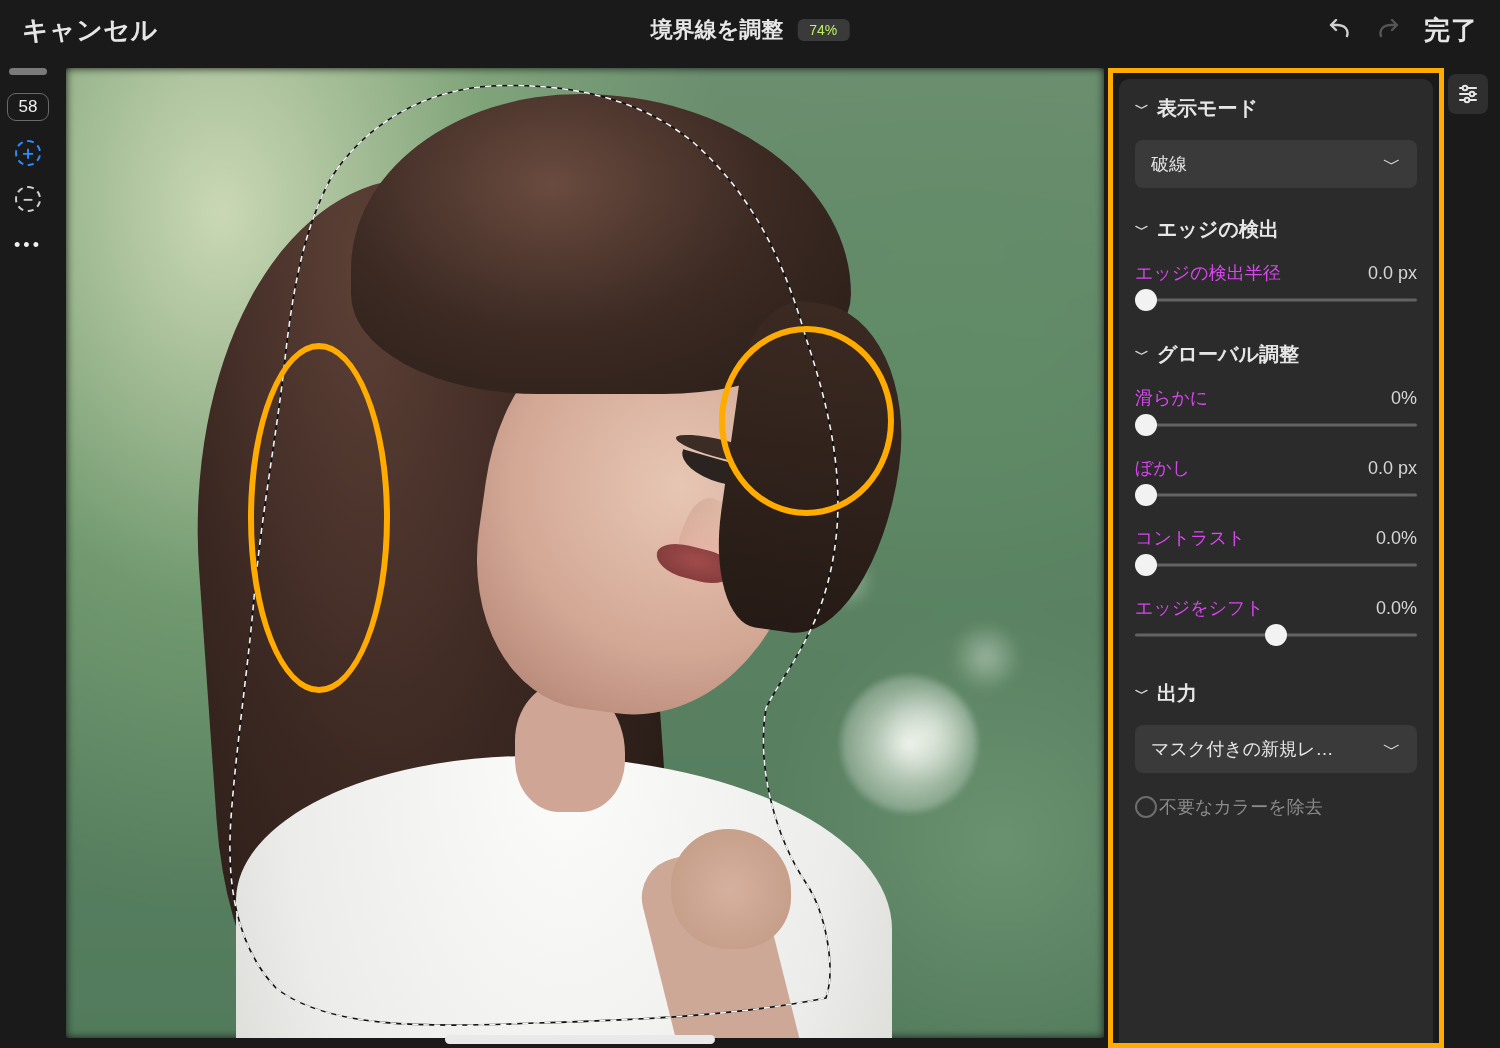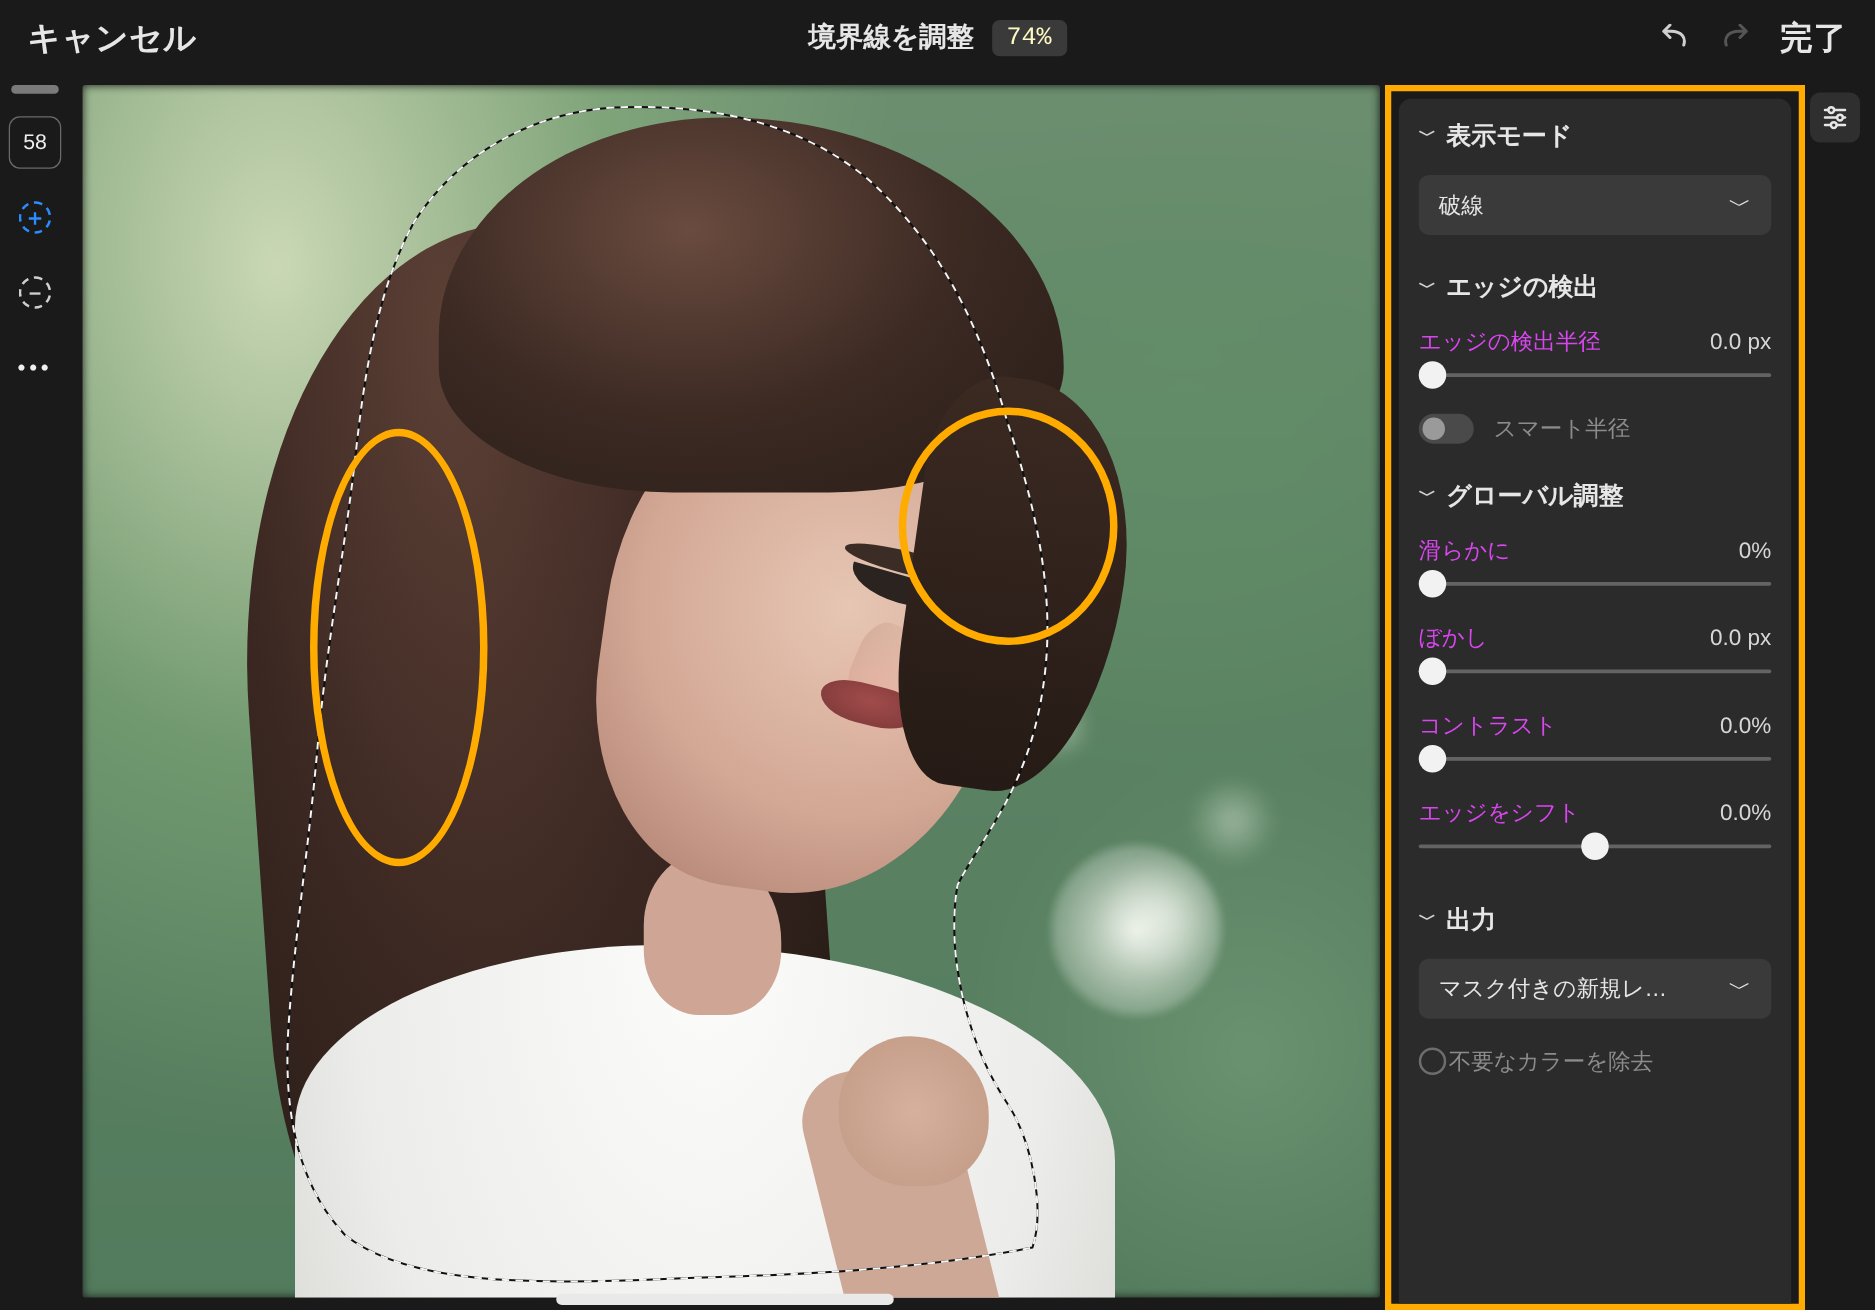--- a/index.html
+++ b/index.html
@@ -38,9 +38,8 @@
     background: #3a3a3a;
     border-radius: 6px;
     padding: 3px 12px;
-    font-size: 20px;
-    color: #fef9c3;
-    font-family: Liberation Mono, monospace;
+    font-size: 14px;
+    color: #bef264;
   }
   .spacer { flex: 1; }
   .icon-btn {

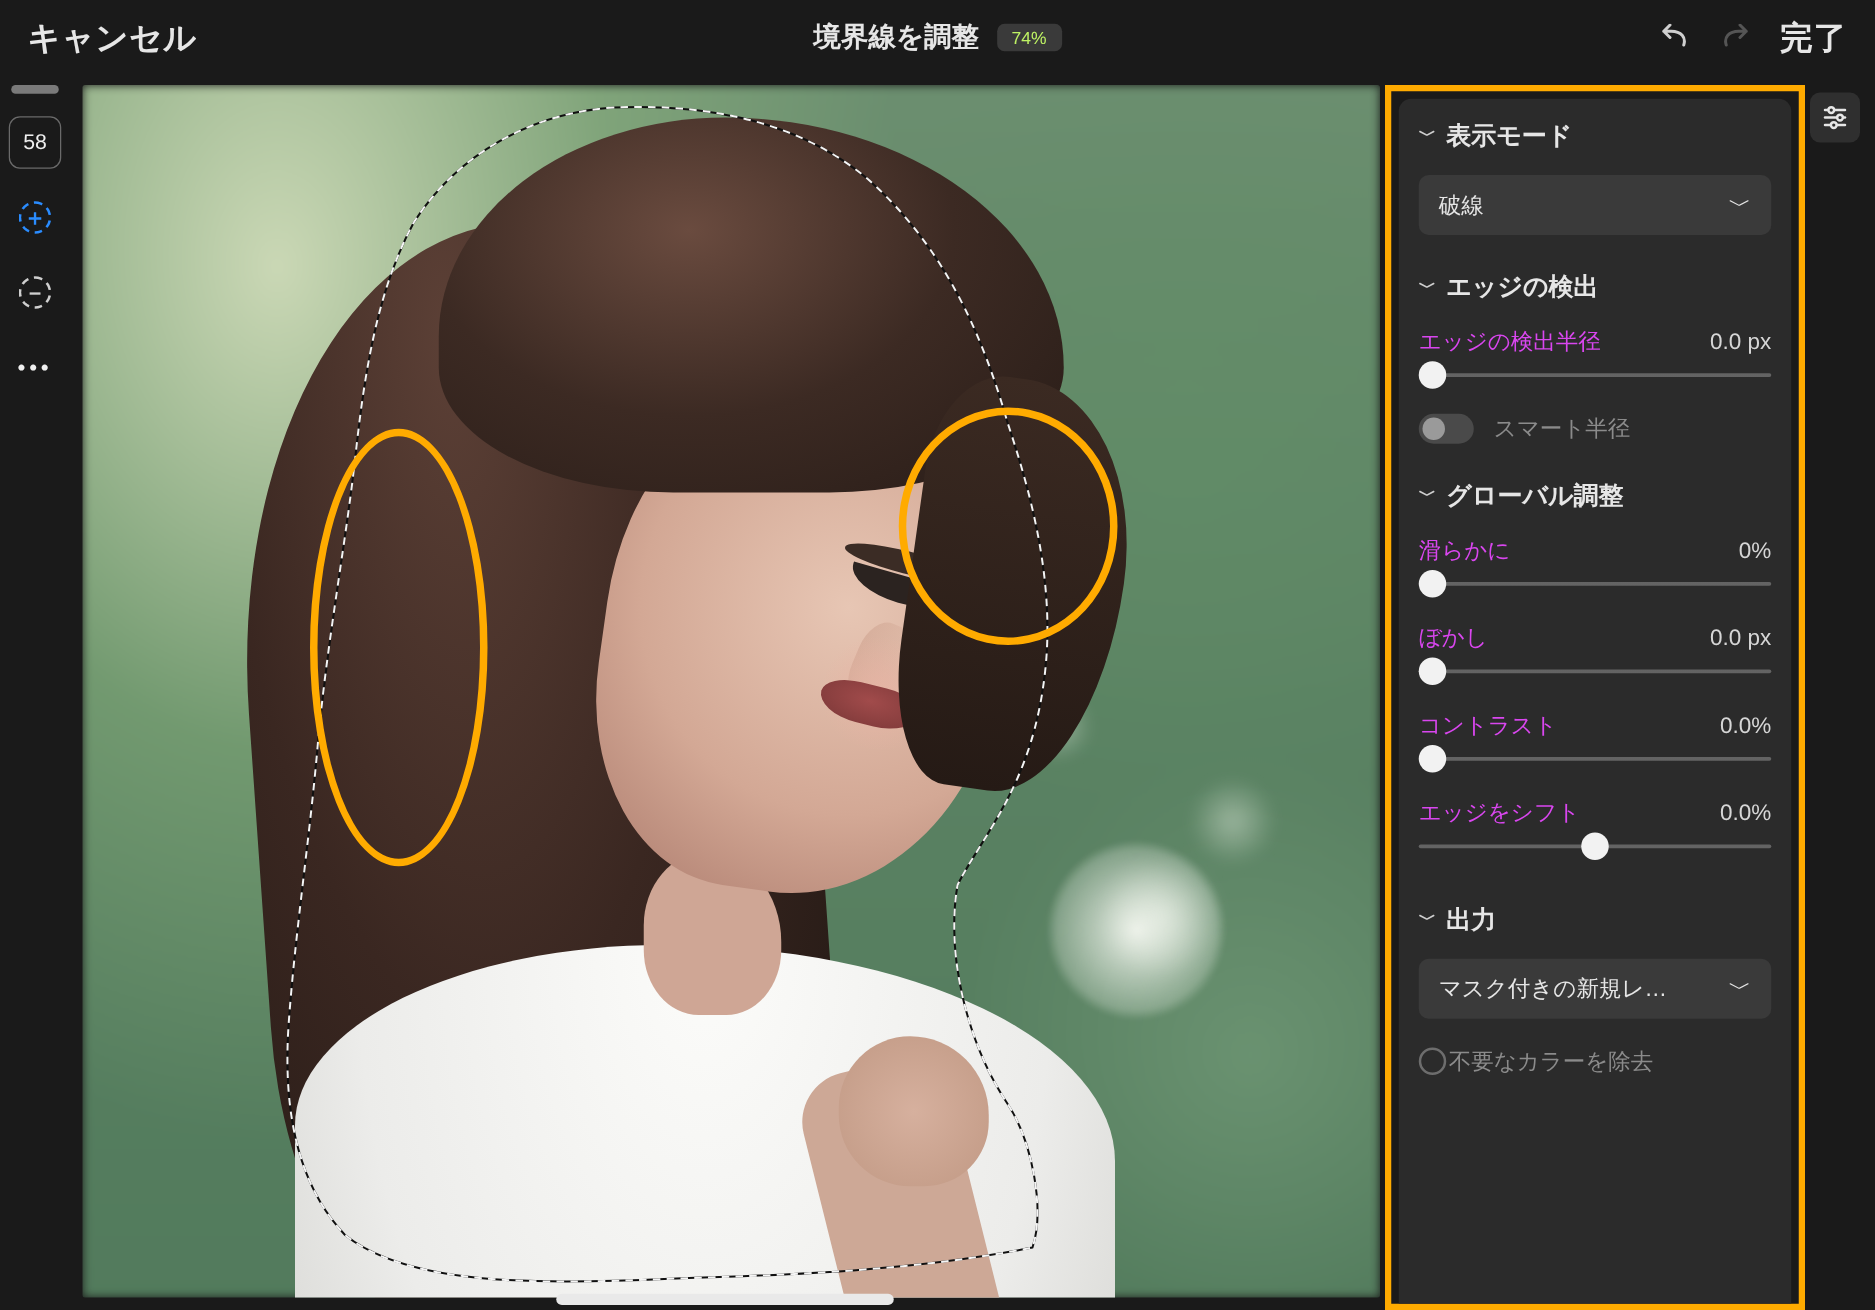--- a/index.html
+++ b/index.html
@@ -70,7 +70,7 @@
     border-radius: 4px;
   }
   .tool {
-    width: 42px; height: 42px;
+    width: 42px; height: 28px;
     border-radius: 9px;
     display: flex; align-items: center; justify-content: center;
     font-size: 16px;

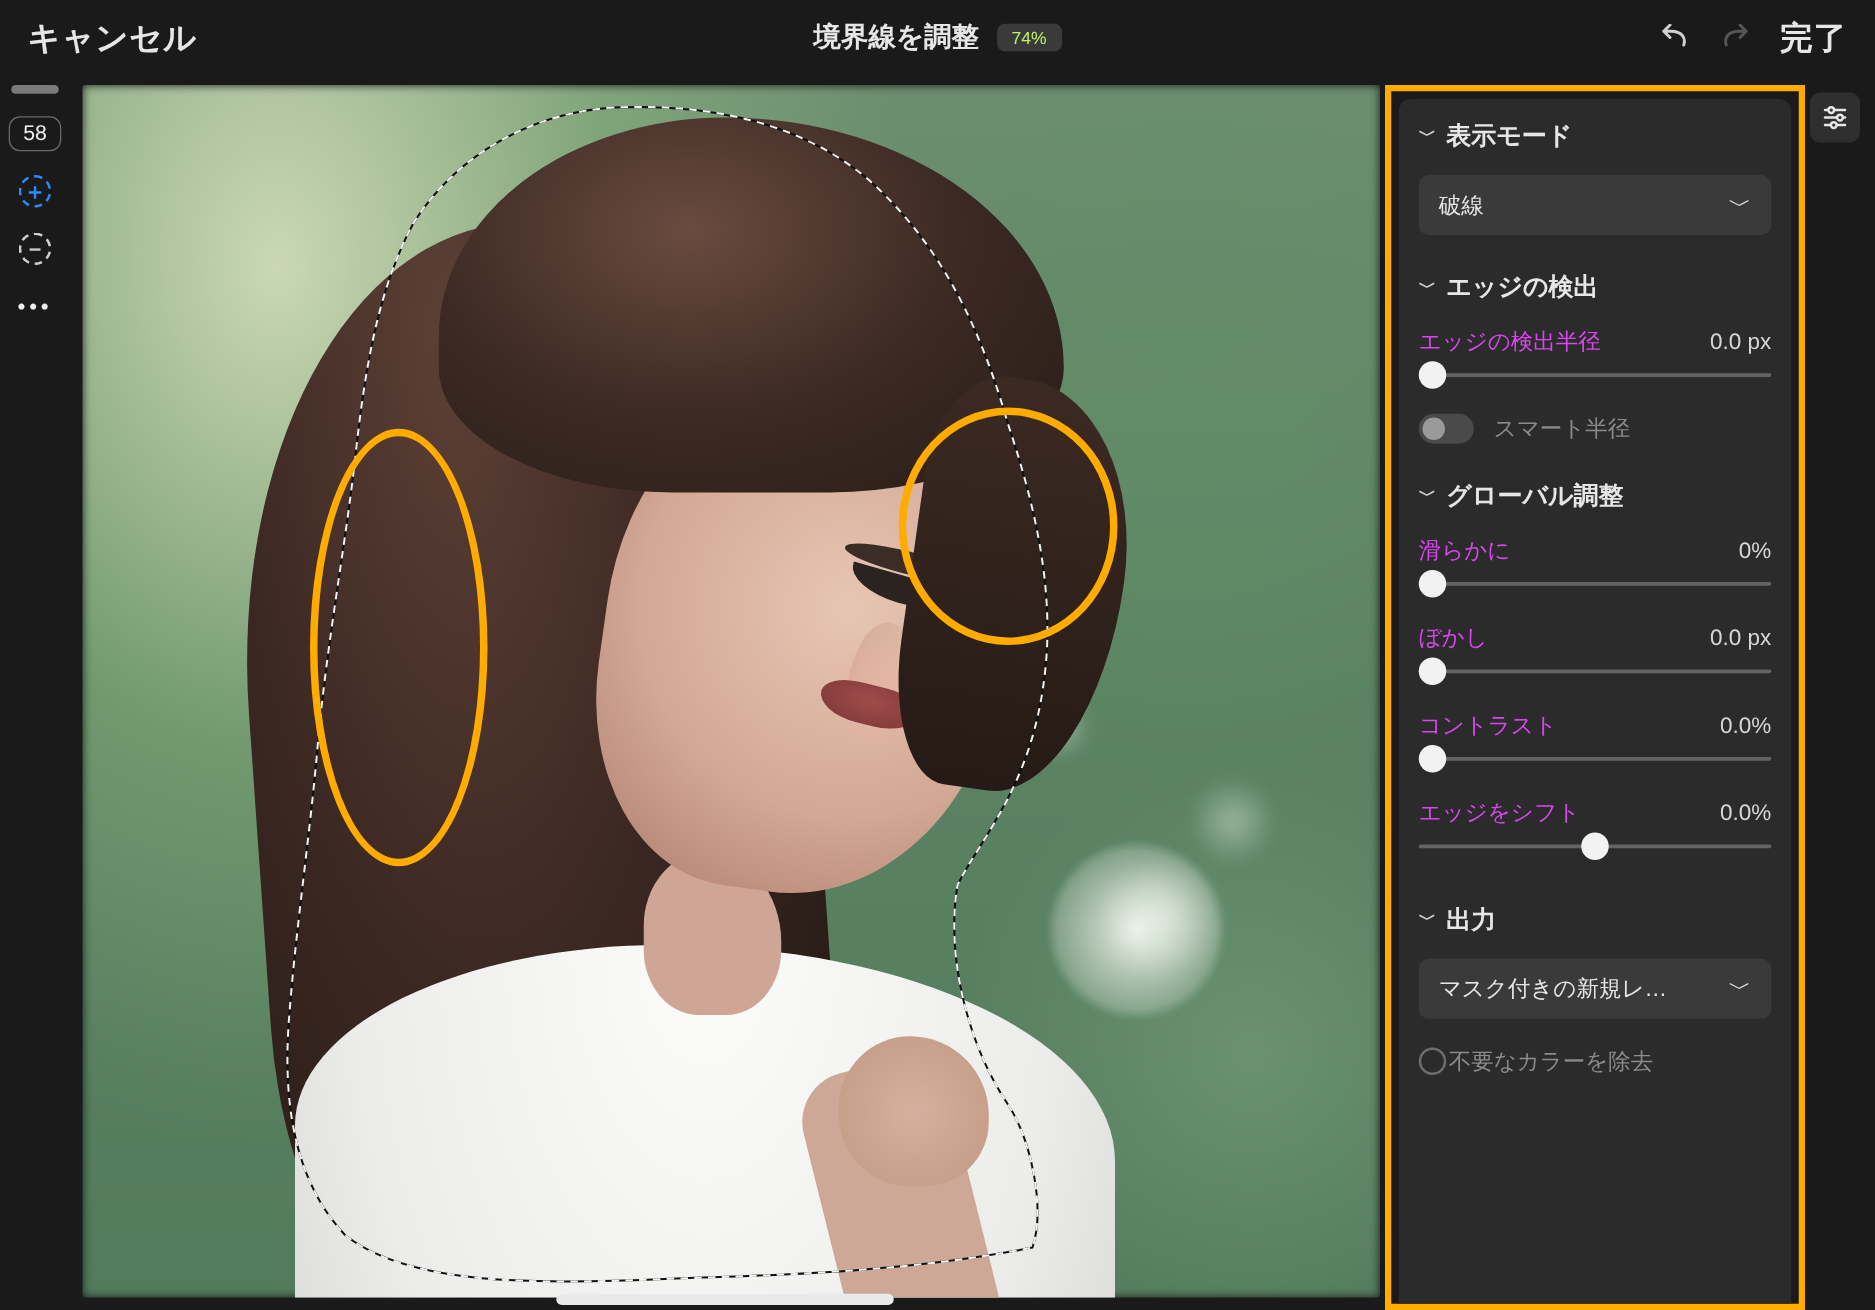--- a/index.html
+++ b/index.html
@@ -461,12 +461,6 @@
                 <div class="thumb" style="left:4%"></div>
             </div>
           </div>
-          <div class="toggle-row">
-            <div class="toggle">
-                <div class="knob"></div>
-              </div>
-            <span>スマート半径</span>
-          </div>
 
           <div class="section-title" style="margin-top:10px">
             <span class="caret">﹀</span>

